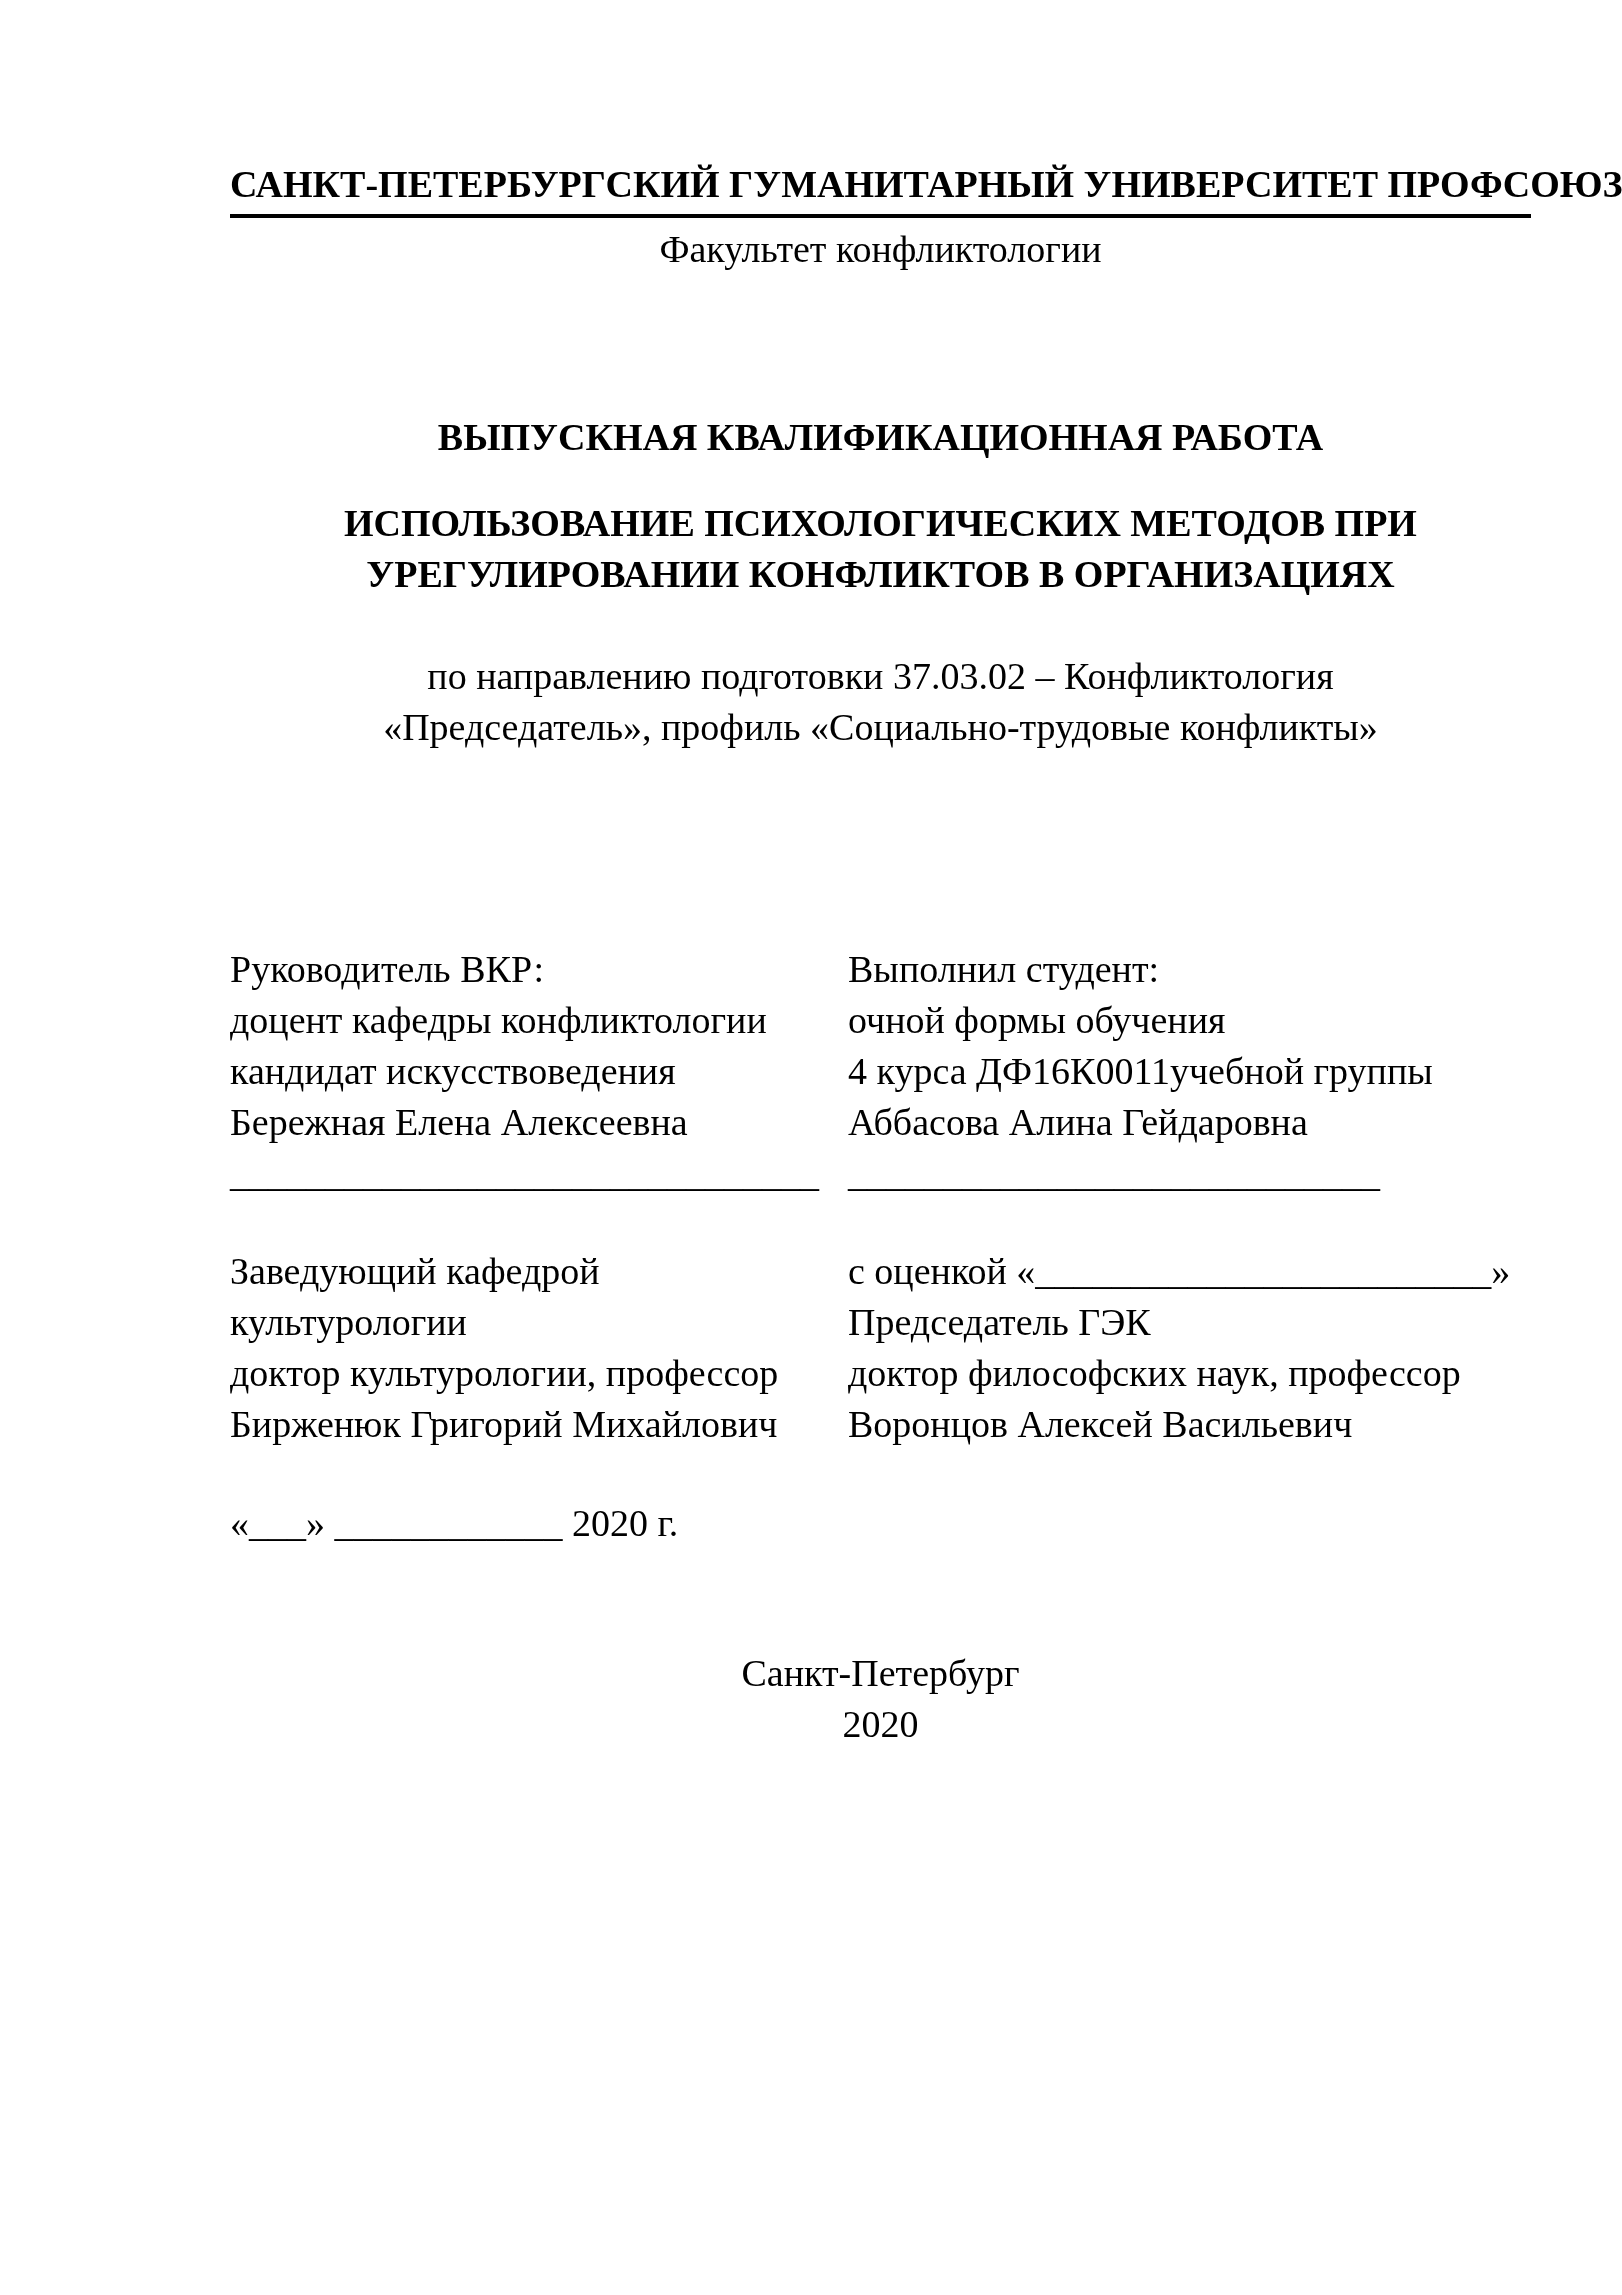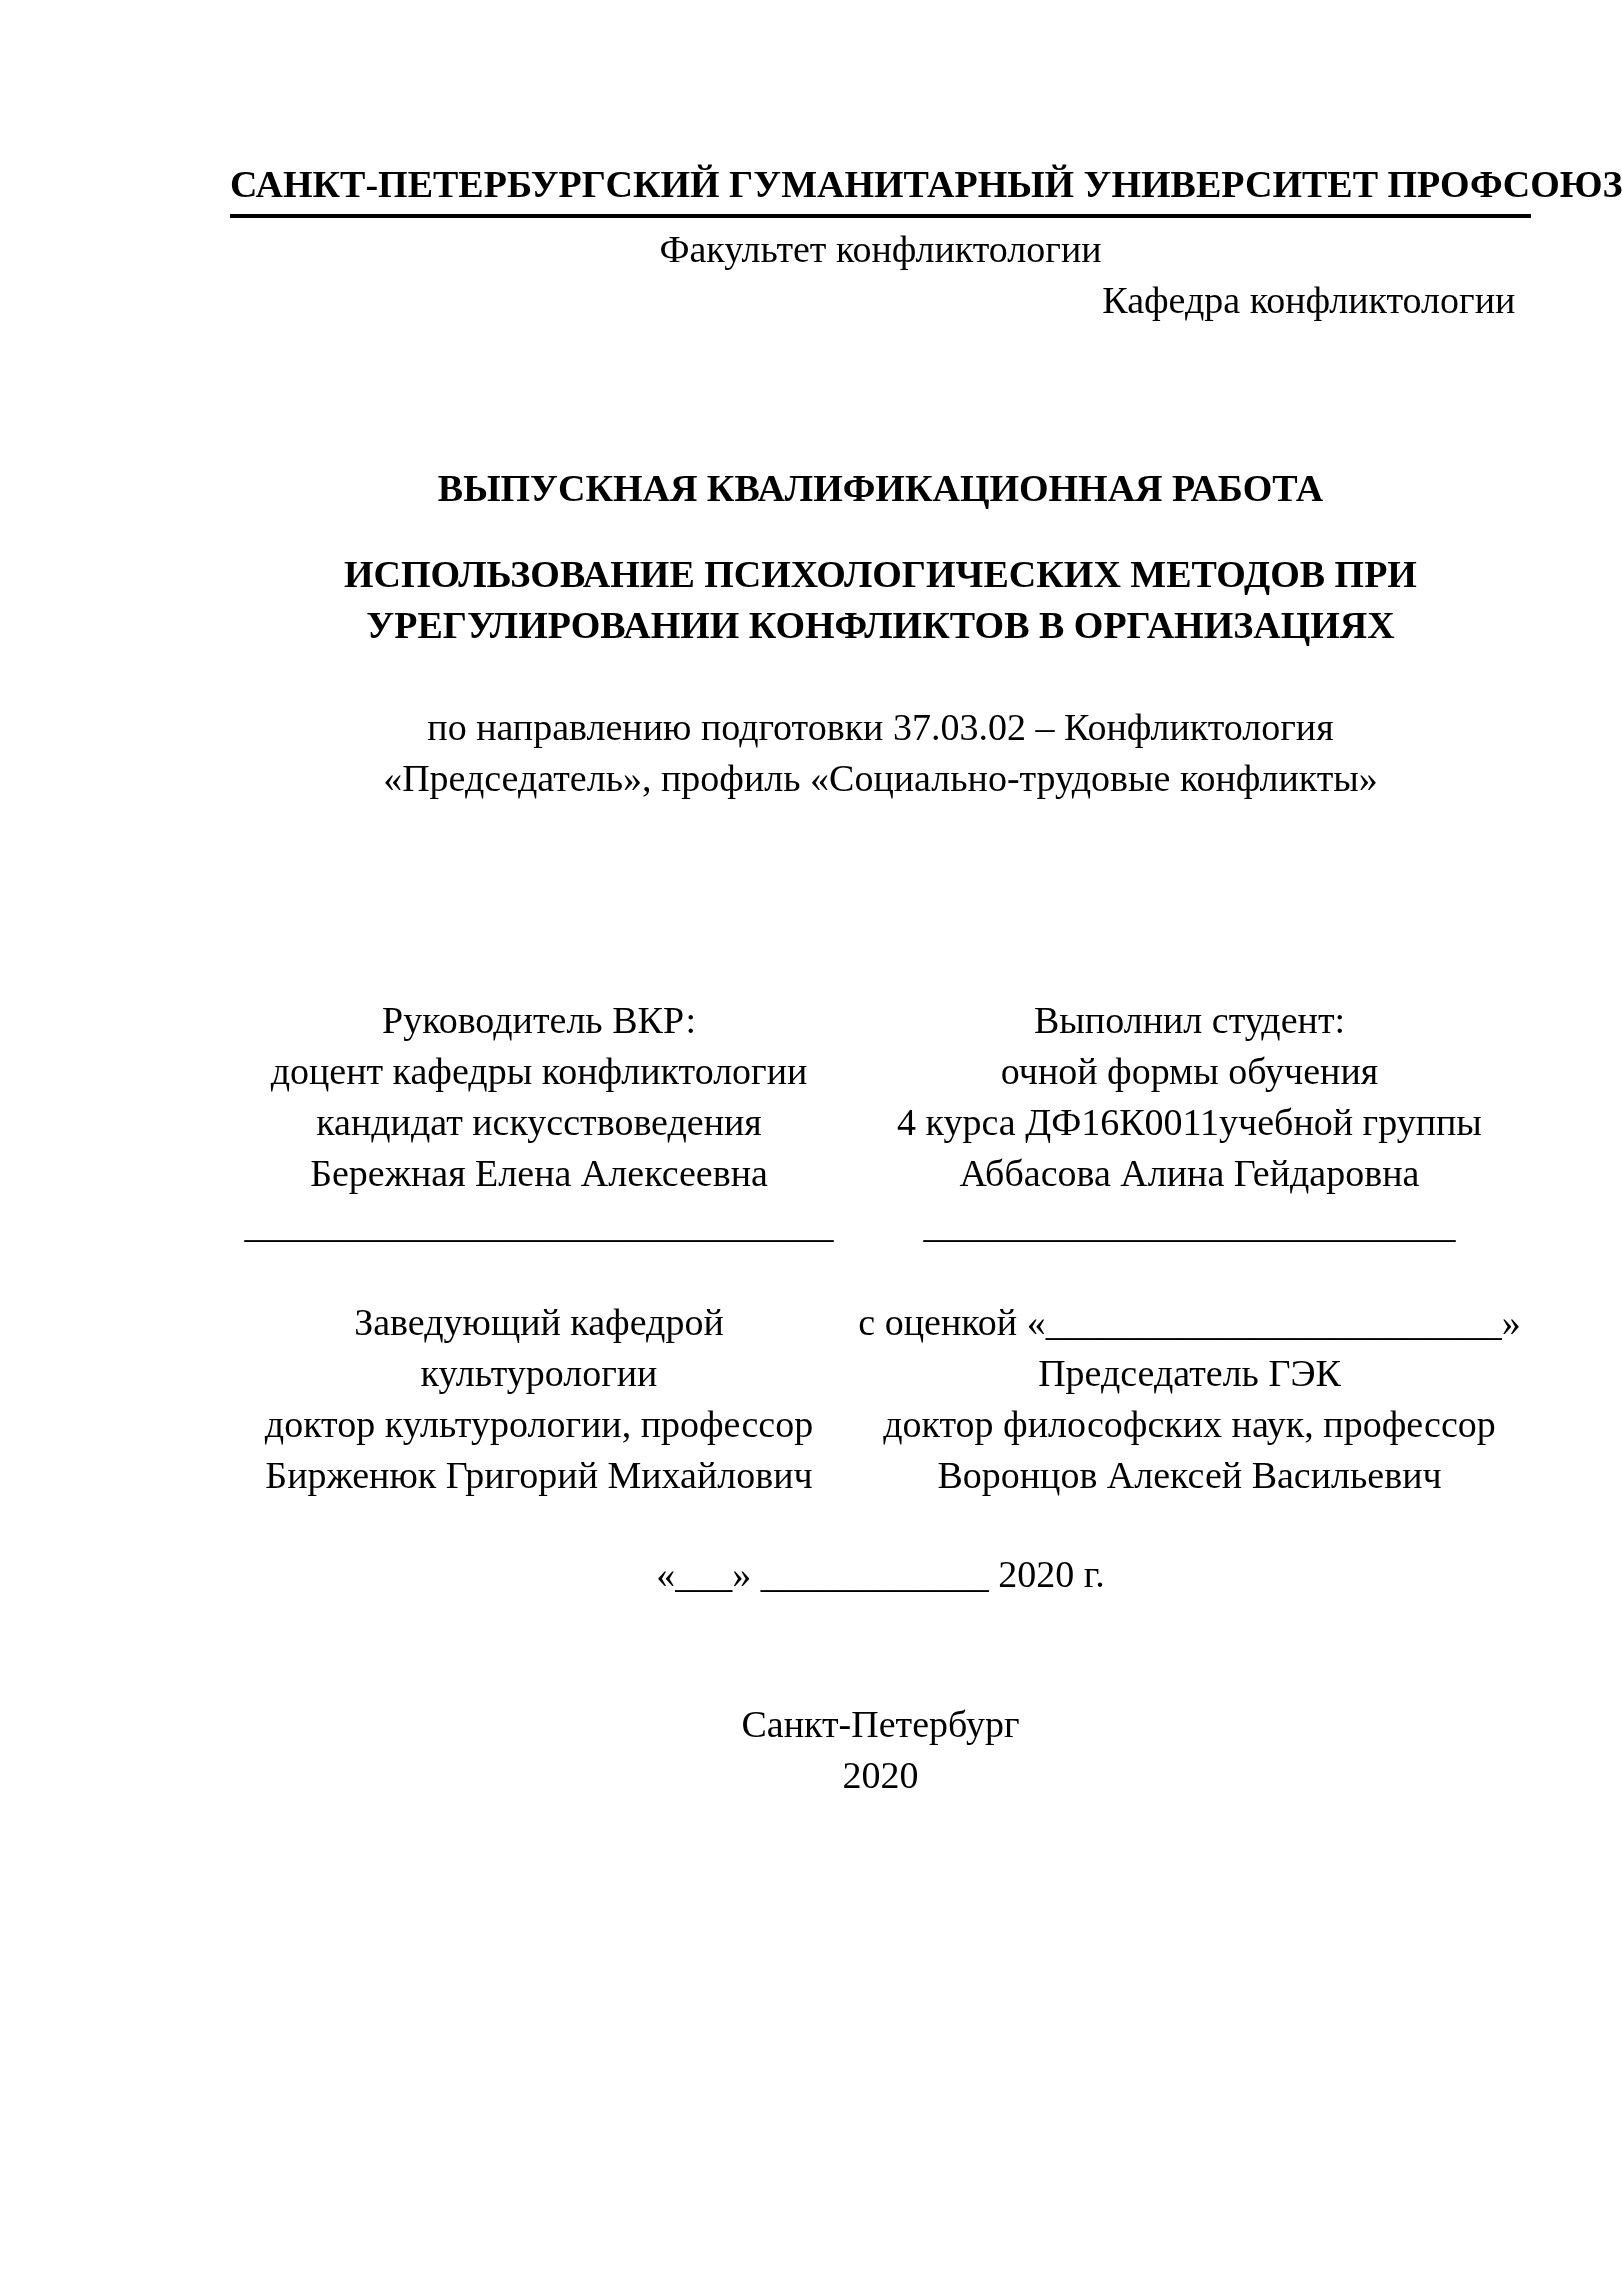--- a/index.html
+++ b/index.html
@@ -52,7 +52,6 @@
     <div class="line center bold">САНКТ-ПЕТЕРБУРГСКИЙ ГУМАНИТАРНЫЙ УНИВЕРСИТЕТ ПРОФСОЮЗОВ</div>
     <div class="rule"></div>
     <div class="line center faculty-line">Факультет конфликтологии</div>
-    <div class="line right">Кафедра конфликтологии</div>
 
     <div class="line center bold worktype">ВЫПУСКНАЯ КВАЛИФИКАЦИОННАЯ РАБОТА</div>
 

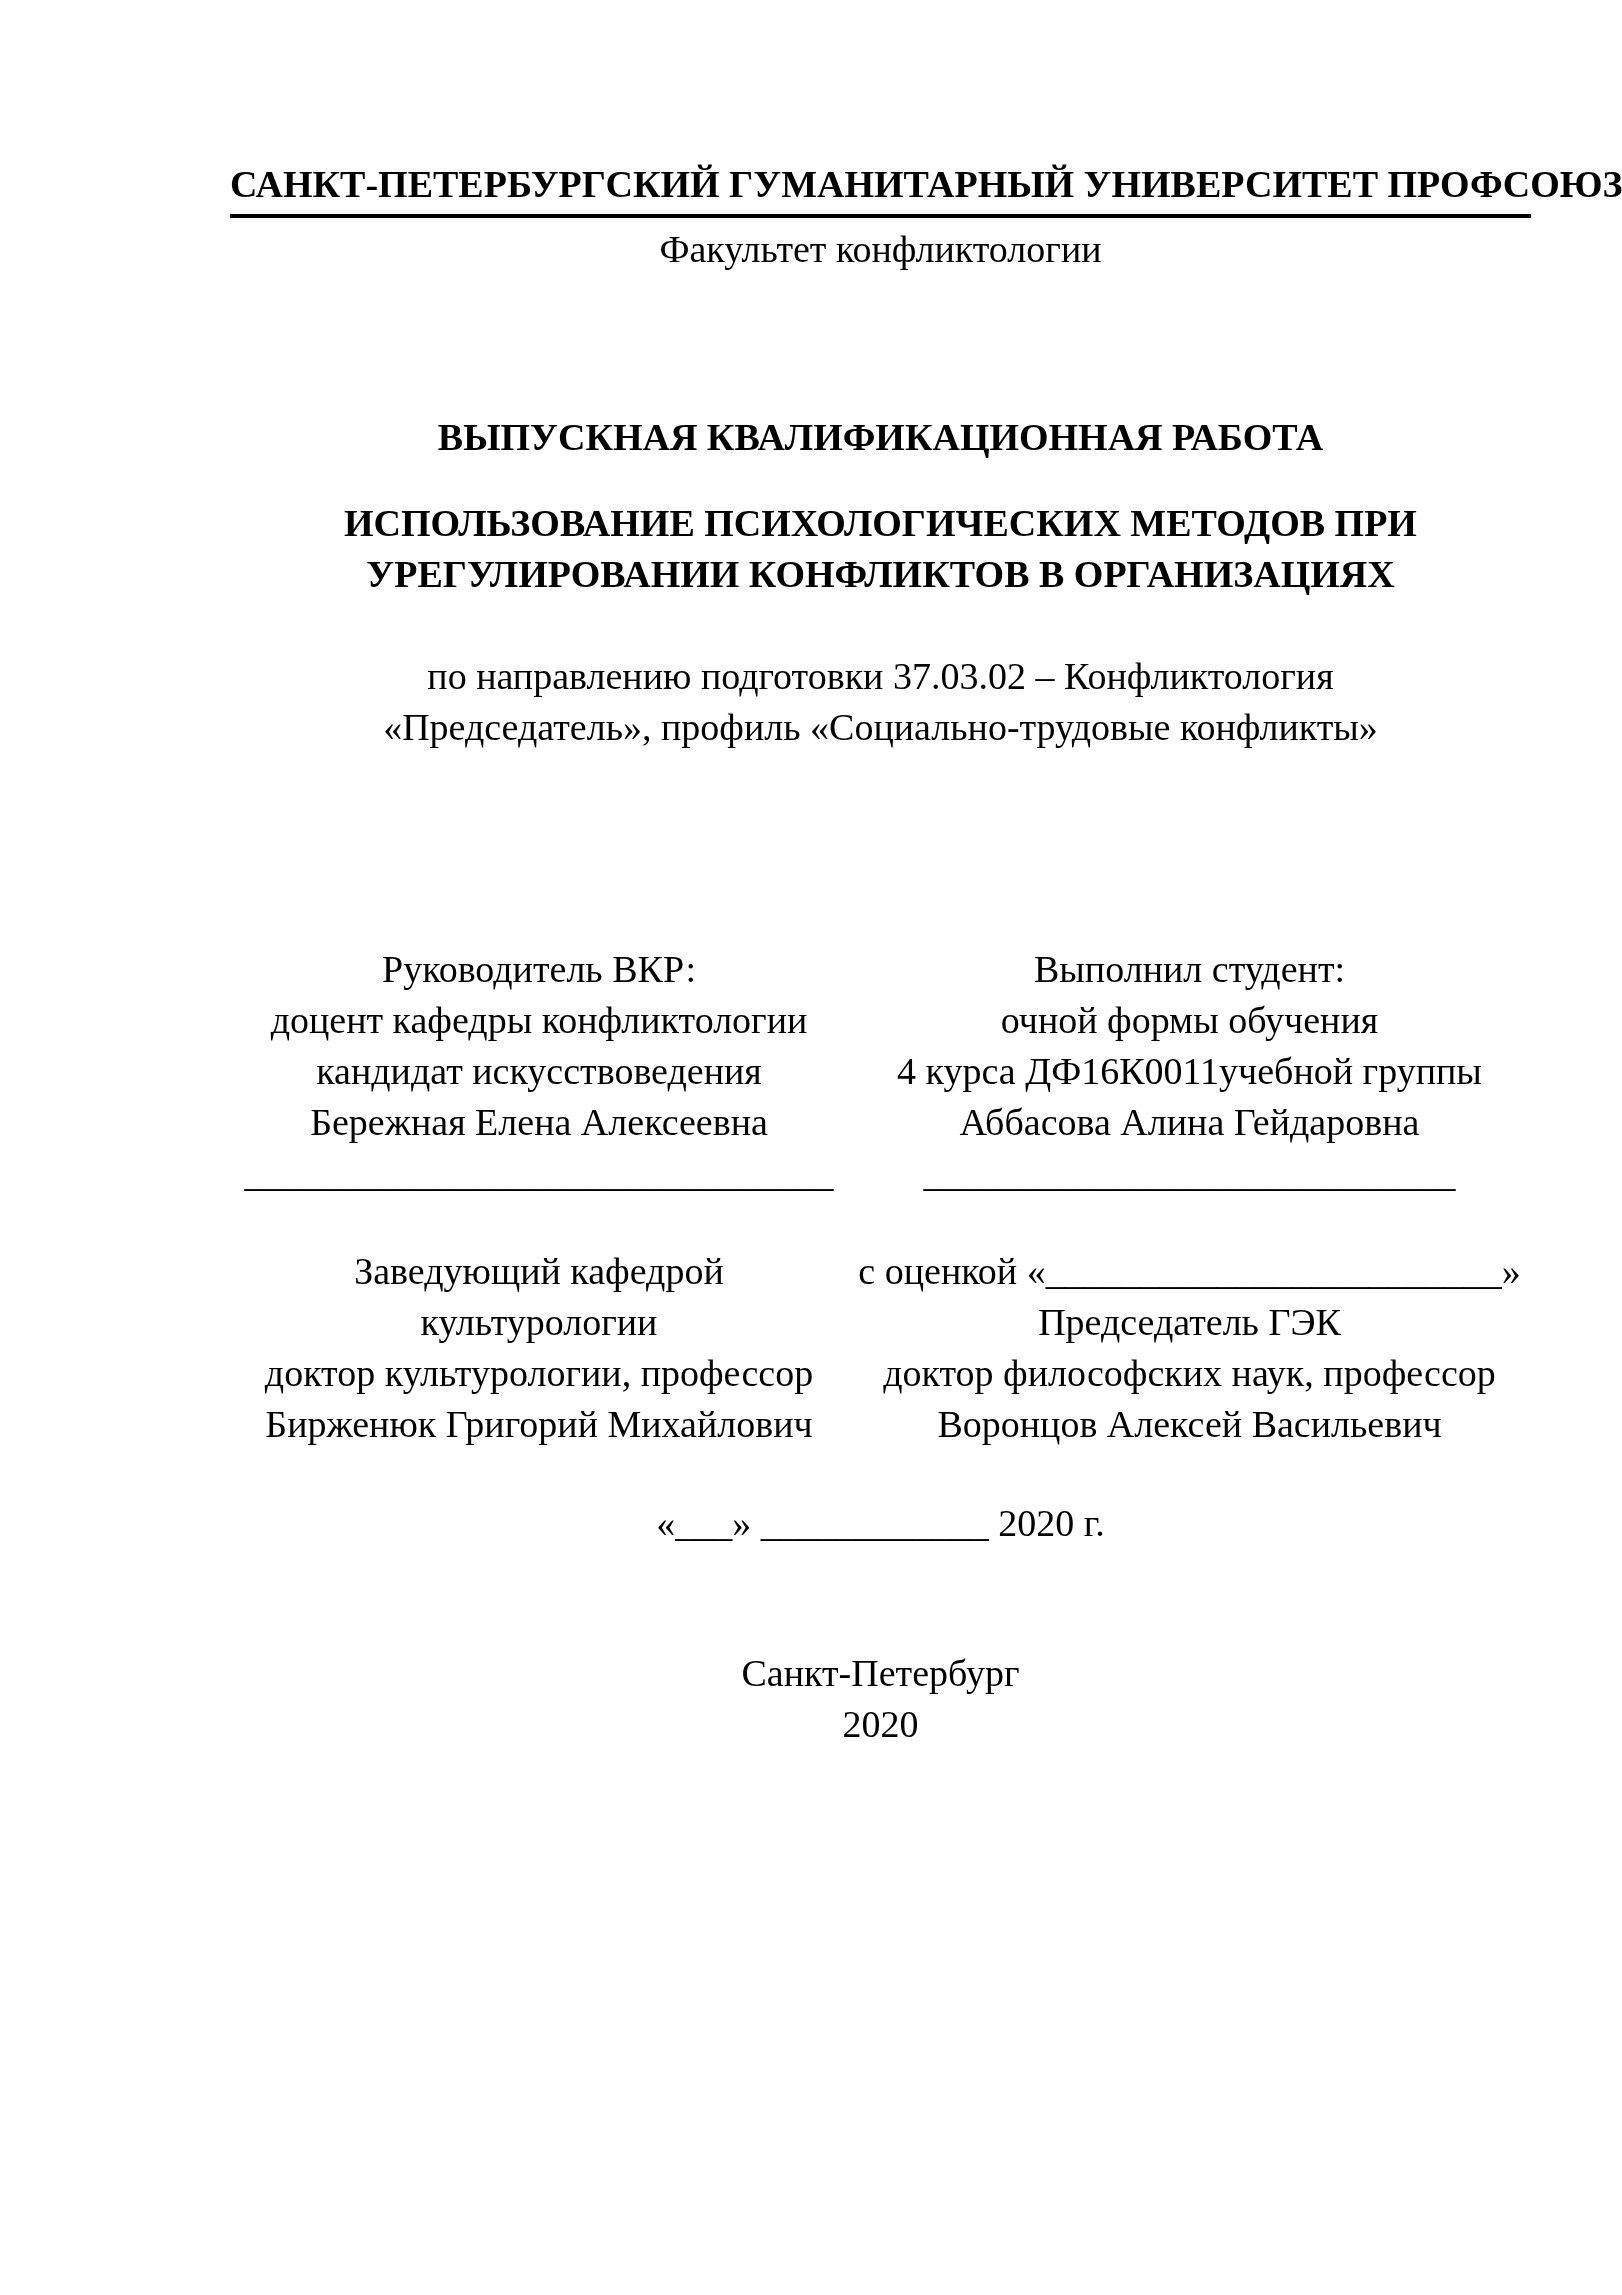--- a/index.html
+++ b/index.html
@@ -20,7 +20,7 @@
     width:1301px;
     padding-top:159px;
   }
-  .line { white-space:nowrap;text-align:center; }
+  .line { white-space:nowrap; }
   .center { text-align:center; }
   .right { text-align:right; padding-right:15.7px; }
   .bold { font-weight:bold; }

